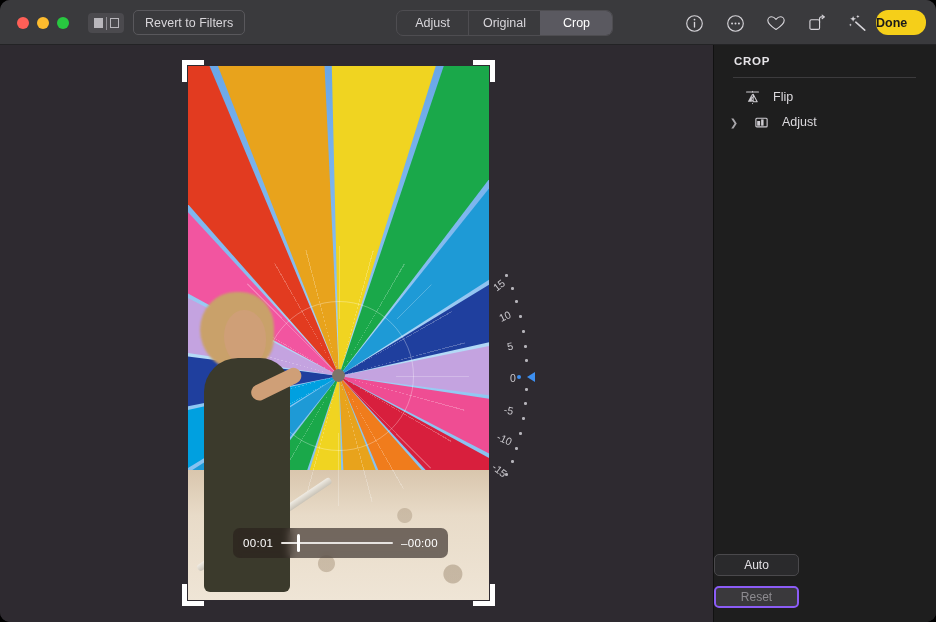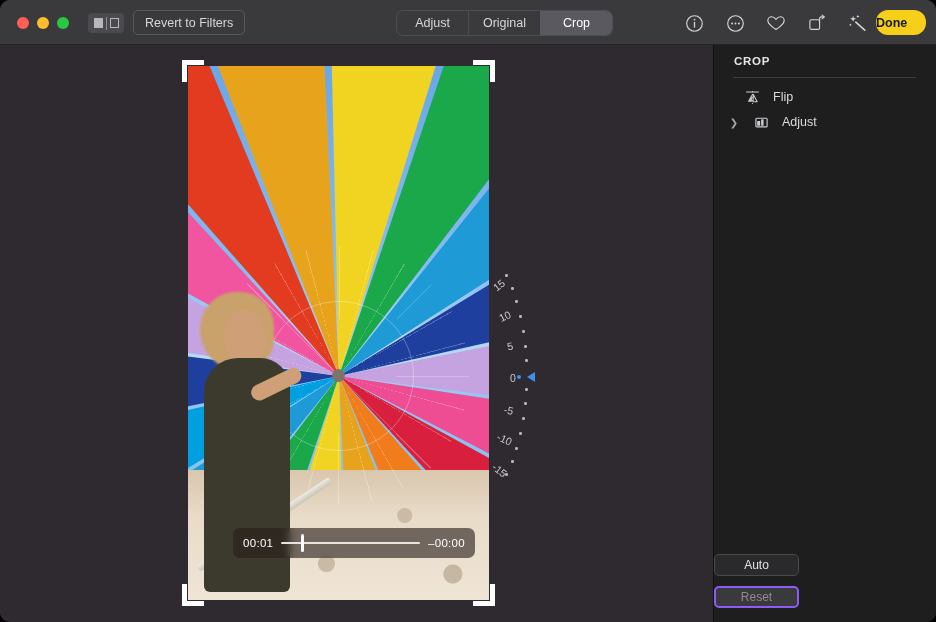--- a/index.html
+++ b/index.html
@@ -189,7 +189,7 @@
   
   #scrubber {
     position:absolute; left:45px; bottom:42px;
-    width:242px; height:30px;
+    width:215px; height:30px;
     background:rgba(40,30,28,.62);
     border-radius:7px;
     display:flex; align-items:center;

